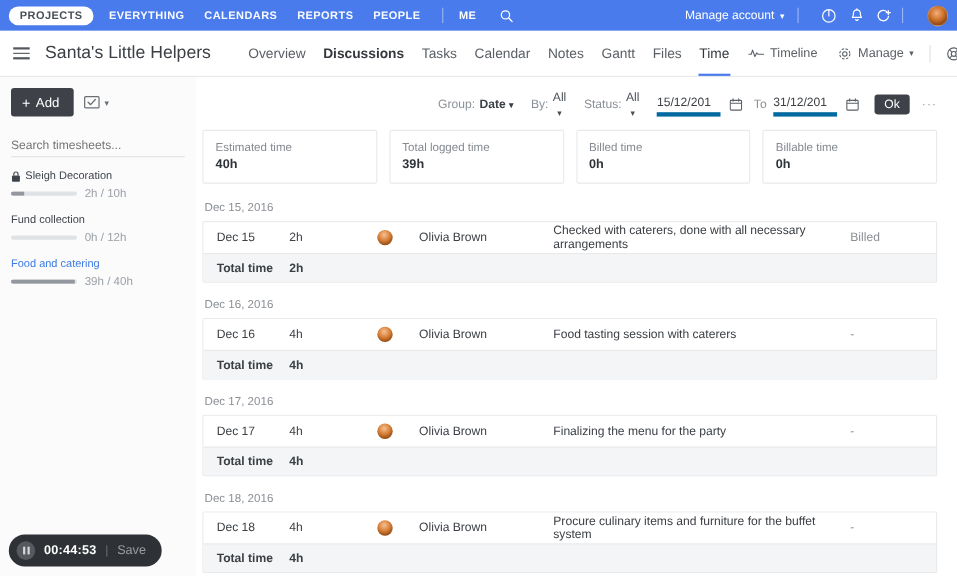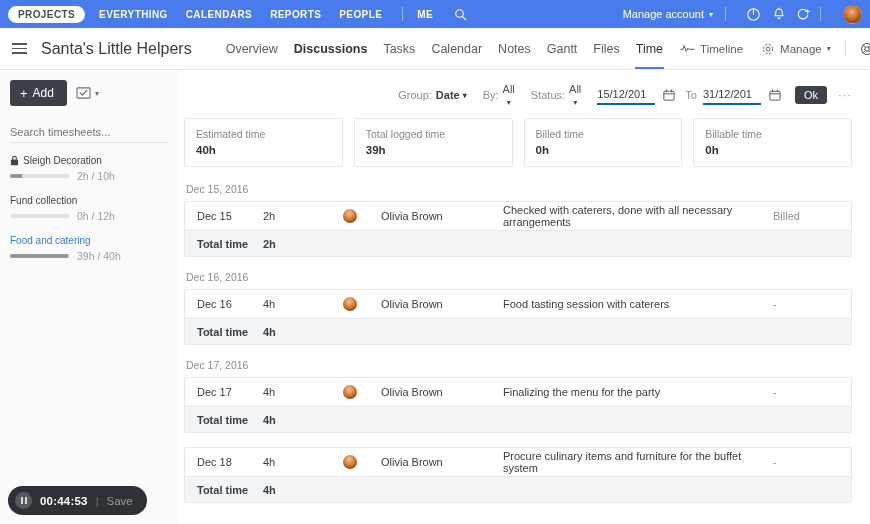--- a/index.html
+++ b/index.html
@@ -131,7 +131,7 @@
   .f-val { color:#3c4045; font-weight:bold; display:flex; align-items:center; gap:3px; cursor:pointer;}
   .f-val.norm { font-weight:normal; color:#4b5057;flex-direction:column; }
   .date-field {
-    border:none; border-bottom:2px solid #0369a1; width:58px;
+    border:none; border-bottom:4px solid #0369a1; width:58px;
     font-size:11px; color:#3c4045; font-family:"Liberation Sans",sans-serif;
     padding:2px 0 3px 0; outline:none; background:transparent;
   }

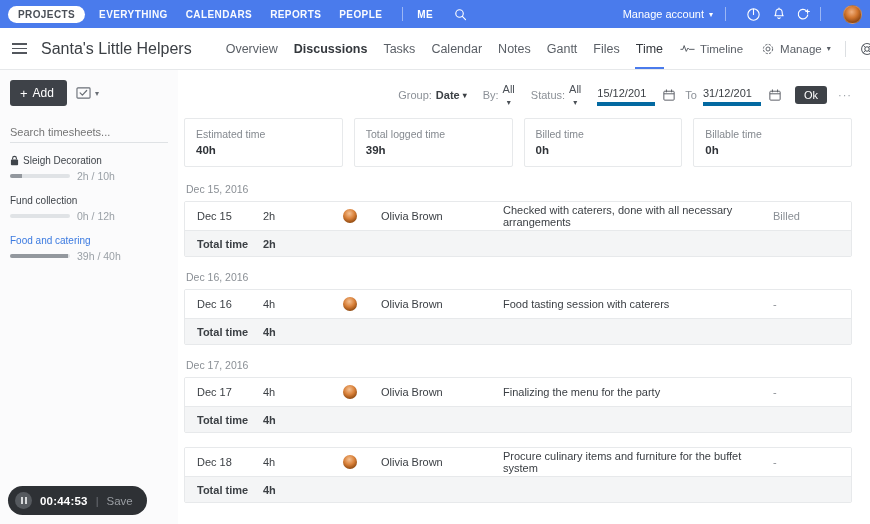--- a/index.html
+++ b/index.html
@@ -484,6 +484,7 @@
     </div>
 
     <div class="group">
+      <div class="group-date">Dec 18, 2016</div>
       <div class="tbl">
         <div class="trow">
           <div class="c-date">Dec 18</div>

